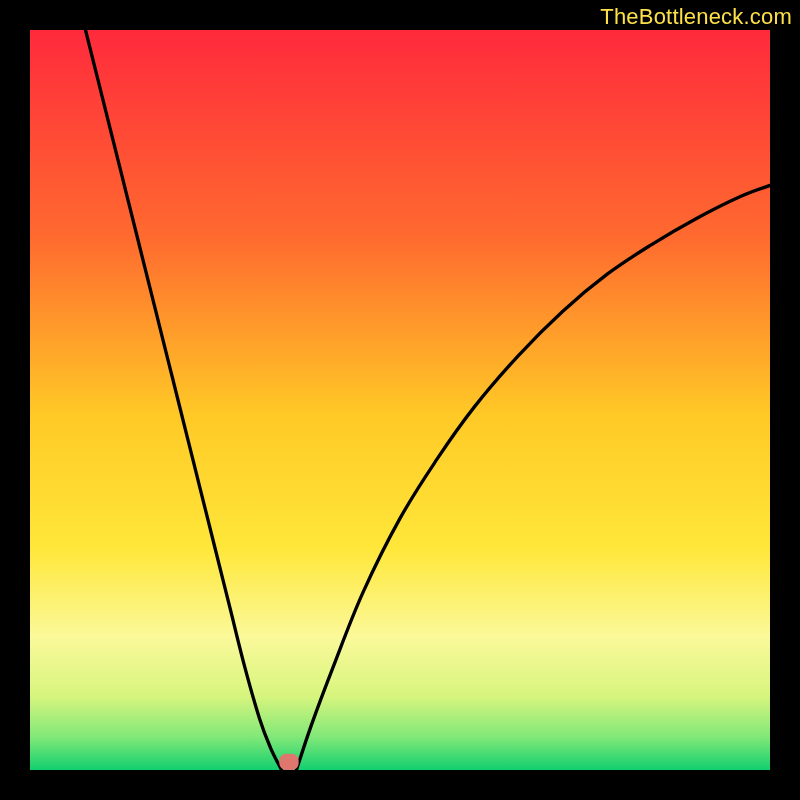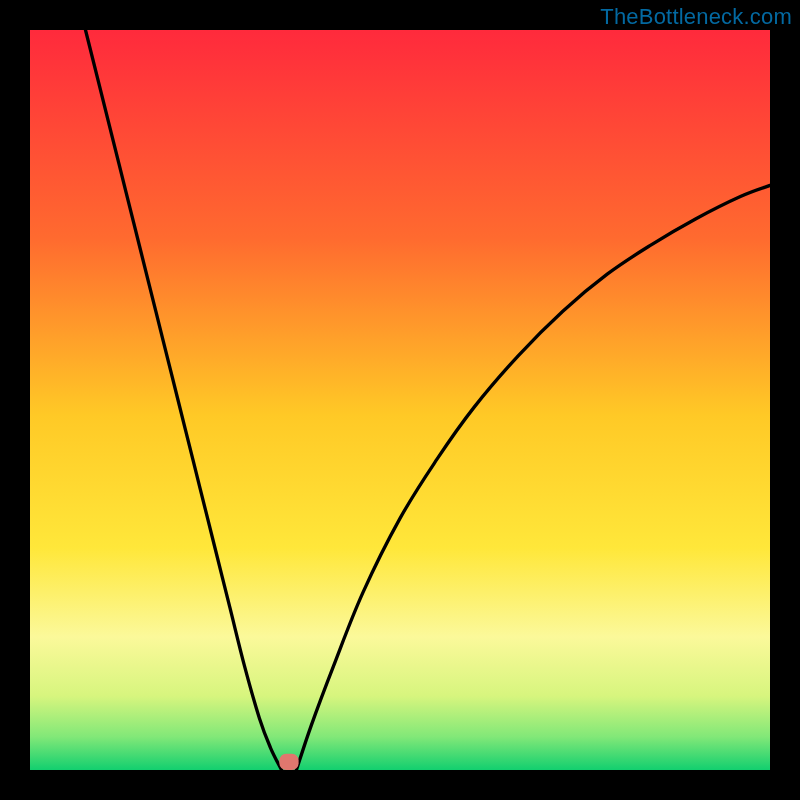--- a/index.html
+++ b/index.html
@@ -28,7 +28,7 @@
     position: absolute;
     top: 4px;
     right: 8px;
-    color: #0369a1;
+    color: #fde047;
     font-size: 22px;
     font-weight: 500;
     letter-spacing: 0.2px;

